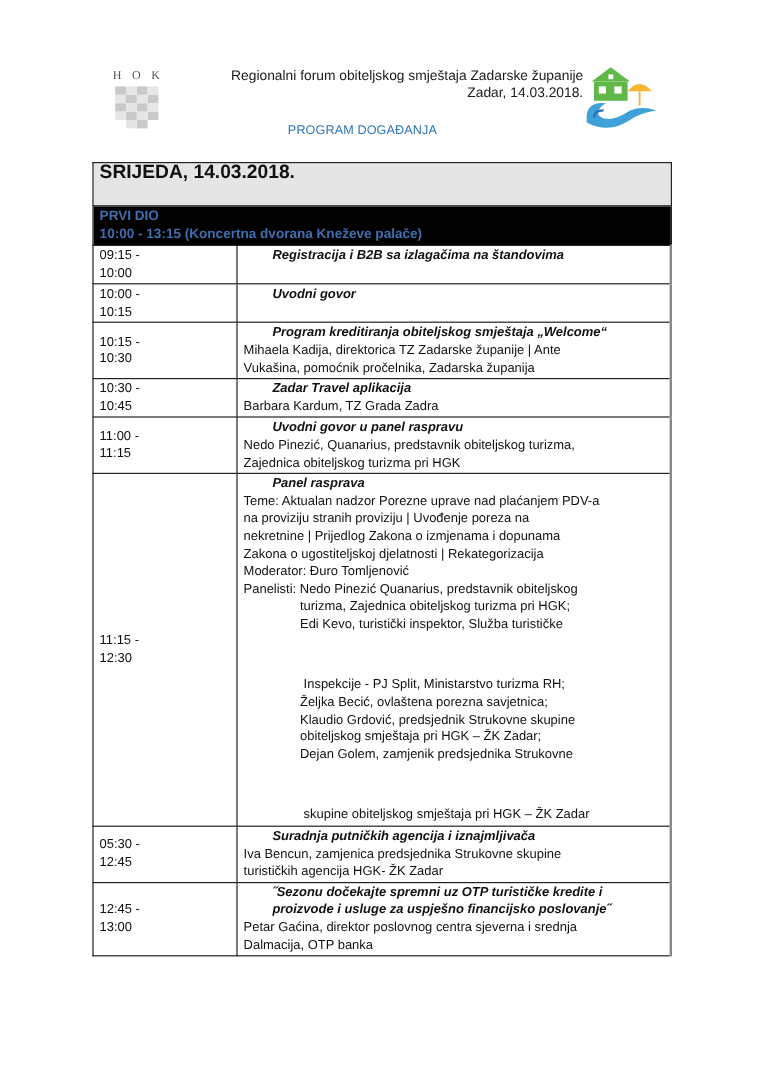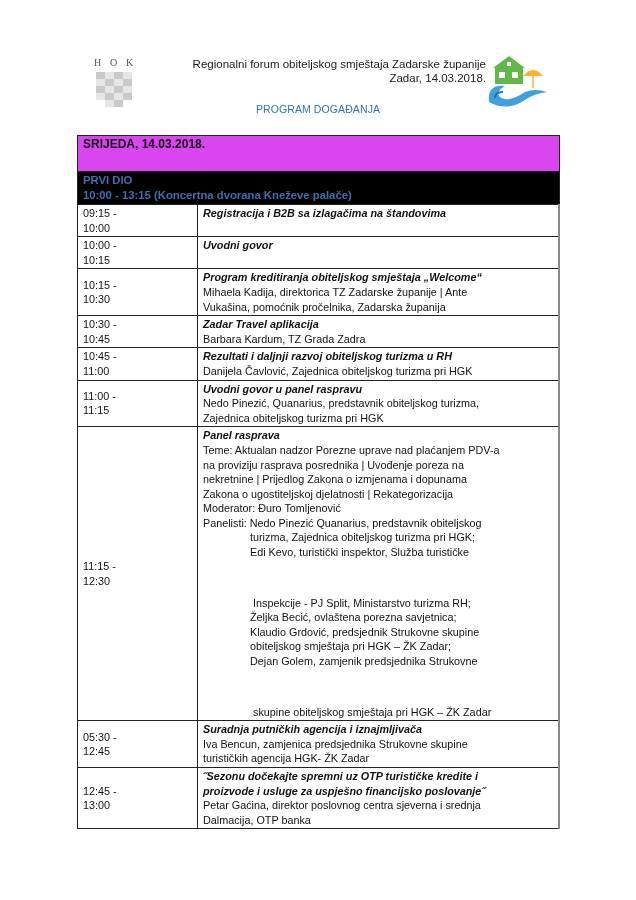--- a/index.html
+++ b/index.html
@@ -9,7 +9,7 @@
   .logo-left { position: absolute; left: 92px; top: 56px; width: 48px; height: 56px; }
   .logo-right { position: absolute; left: 485px; top: 54px; width: 66px; height: 56px; }
   .title-block { position: absolute; left: 150px; top: 57px; width: 336px; text-align: right; font-size: 11.5px; line-height: 14px; color: #1a1a1a; }
-  .program-title { position: absolute; left: 150px; top: 103px; width: 336px; text-align: center; font-size: 10.5px; color: #2e74b5; letter-spacing: 0.1px; }
+  .program-title { position: absolute; left: 134px; top: 103px; width: 336px; text-align: center; font-size: 10.5px; color: #2e74b5; letter-spacing: 0.1px; }
 
   table.program { position: absolute; left: 77px; top: 135px; width: 483px; border-collapse: collapse;
                   font-size: 10.8px; line-height: 14.6px; }

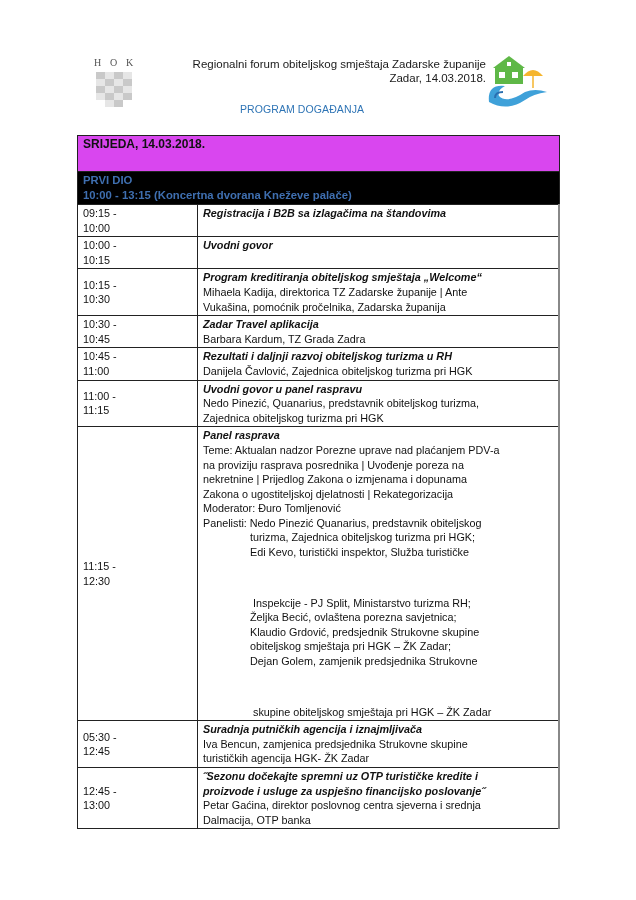--- a/index.html
+++ b/index.html
@@ -14,7 +14,7 @@
   table.program { position: absolute; left: 77px; top: 135px; width: 483px; border-collapse: collapse;
                   font-size: 10.8px; line-height: 14.6px; }
   table.program td { border: 1px solid #222; vertical-align: top; padding: 1px 4px 1px 5px; }
-  .day-row td { background: #d946ef; height: 33px; vertical-align: middle; font-weight: bold; font-size: 12px; padding-top: 4px; border-right: 2px solid #888; }
+  .day-row td { background: #e5e5e5; height: 33px; vertical-align: middle; font-weight: bold; font-size: 16px; padding-top: 4px; border-right: 2px solid #888; }
   .part-row td { background: #000000; color: #3f6fb0; font-weight: bold; font-size: 11.3px; line-height: 15px; padding-top: 2px; padding-bottom: 1px; border-right: 2px solid #888; }
   td.time { width: 110px; }
   td.content { border-right: 2px solid #888 !important; }

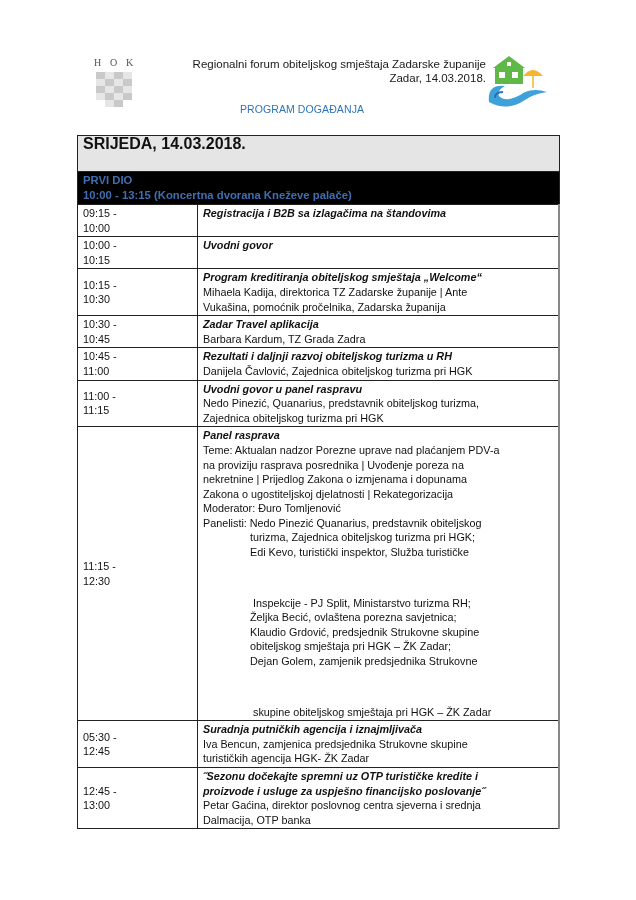--- a/index.html
+++ b/index.html
@@ -19,7 +19,7 @@
   td.time { width: 110px; }
   td.content { border-right: 2px solid #888 !important; }
   .mid { vertical-align: middle !important; }
-  .ttl { font-weight: bold; font-style: italic; }
+  .ttl { font-weight: bold; font-style: italic; margin-left: 24px; }
   .bold { font-weight: bold; }
   .indent { padding-left: 47px; display: block; }
   .indent2 { padding-left: 50px; display: block; margin-top: 36px; }

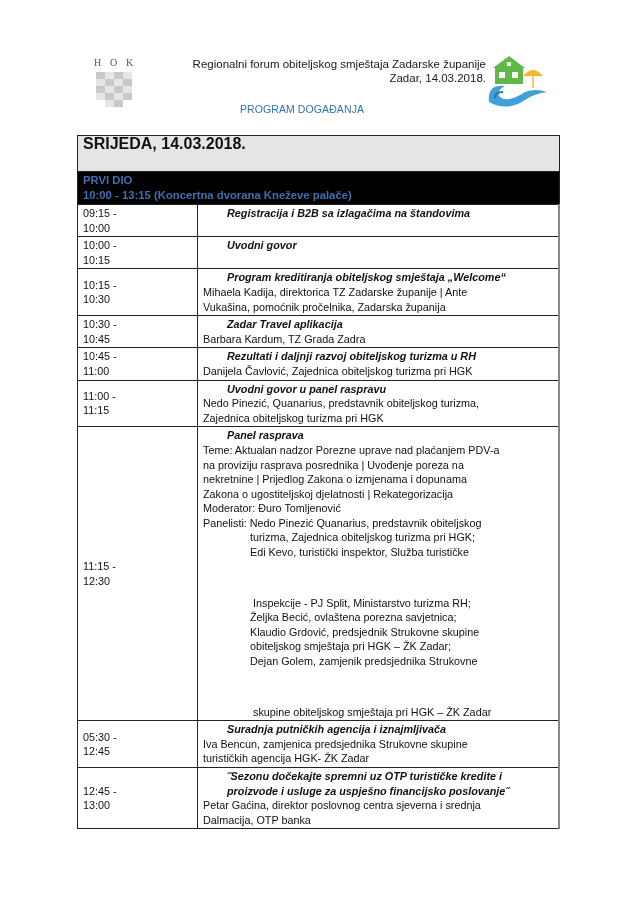--- a/index.html
+++ b/index.html
@@ -134,16 +134,6 @@
     </td>
   </tr>
 
-  <tr>
-    <td class="time">
-      <div>10:45 -</div>
-      <div>11:00</div>
-    </td>
-    <td class="content">
-      <div class="ttl">Rezultati i daljnji razvoj obiteljskog turizma u RH</div>
-      <div>Danijela Čavlović, Zajednica obiteljskog turizma pri HGK</div>
-    </td>
-  </tr>
 
   <tr>
     <td class="time mid">

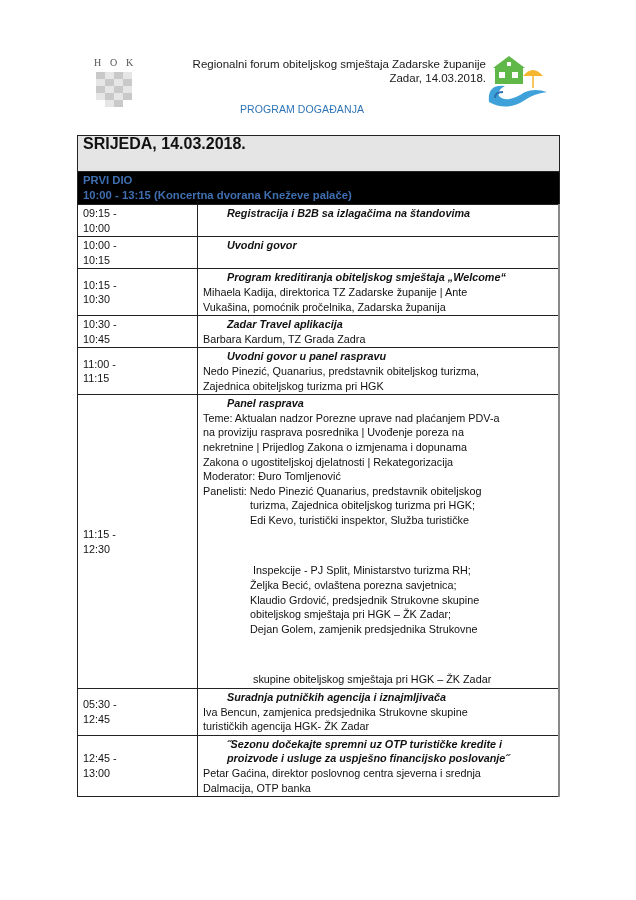--- a/index.html
+++ b/index.html
@@ -155,7 +155,7 @@
     <td class="content">
       <div class="ttl">Panel rasprava</div>
       <div>Teme: Aktualan nadzor Porezne uprave nad plaćanjem PDV-a</div>
-      <div>na proviziju rasprava posrednika | Uvođenje poreza na</div>
+      <div>na proviziju stranih proviziju | Uvođenje poreza na</div>
       <div>nekretnine | Prijedlog Zakona o izmjenama i dopunama</div>
       <div>Zakona o ugostiteljskoj djelatnosti | Rekategorizacija</div>
       <div>Moderator: Đuro Tomljenović</div>

